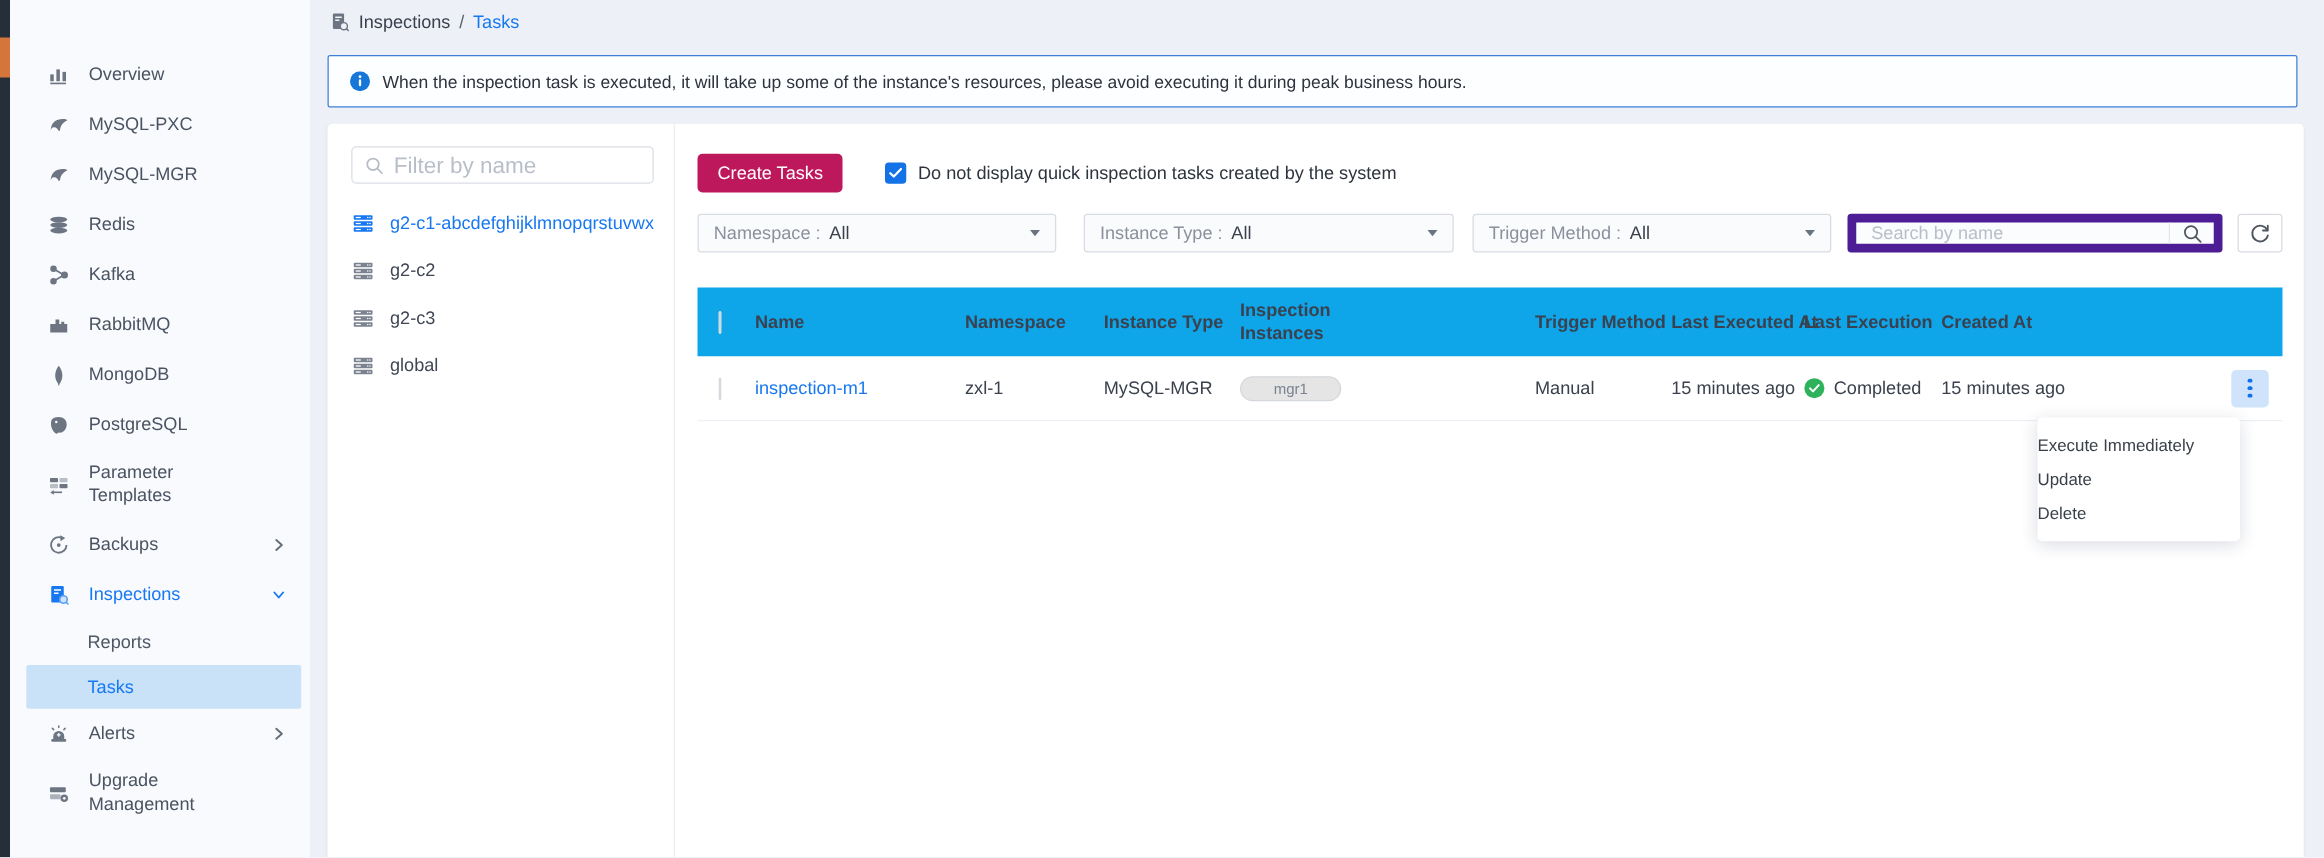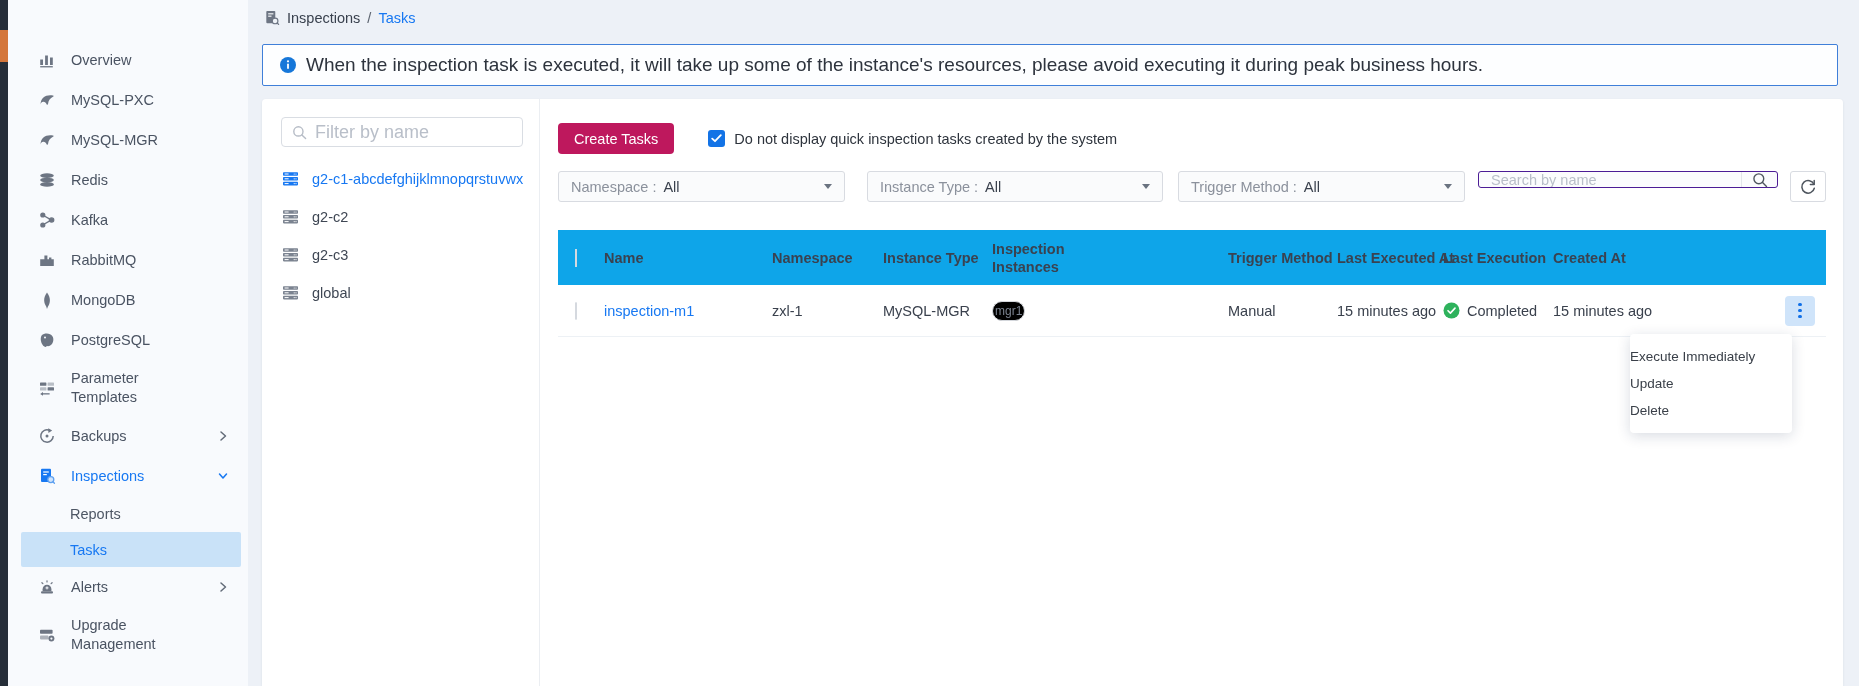--- a/index.html
+++ b/index.html
@@ -37,7 +37,7 @@
   .banner { position:absolute; left:262px; top:44px; width:1576px; height:42px;
             border:1px solid #3f7fd9; border-radius:2px; background:#fdfeff;
             display:flex; align-items:center; gap:10px; padding:0 17px;
-            font-size:19px; color:#2d333d; }
+            font-size:14px; color:#2d333d; }
 
   
   .card { position:absolute; left:262px; top:99px; width:1581px; bottom:0;

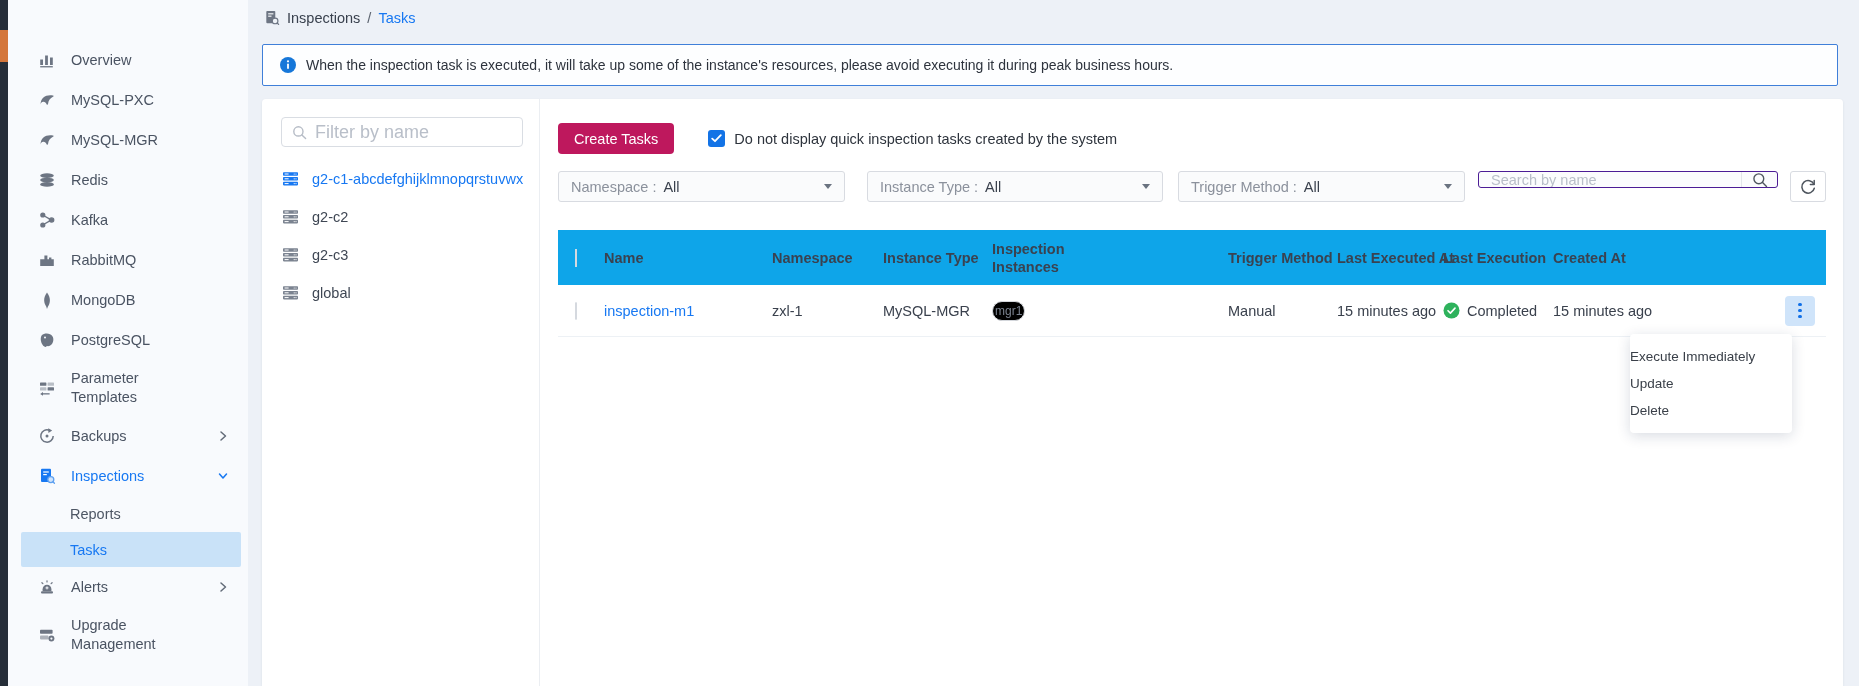--- a/index.html
+++ b/index.html
@@ -85,7 +85,7 @@
   .dd.w1 { width:287px; margin-right:22px; }
   .dd.w2 { width:296px; margin-right:15px; }
   .dd.w3 { width:287px; margin-right:13px; }
-  .search { width:300px; height:17px; border:1px solid #4c1d95; border-radius:3px;
+  .search { width:300px; height:31px; border:7px solid #4c1d95; border-radius:3px;
             background:#fbfcfd; display:flex; margin-right:12px; }
   .search input { flex:1; min-width:0; border:none; outline:none; background:transparent;
                   padding:0 12px; font-size:14.5px; color:#3a414d; font-family:inherit; }

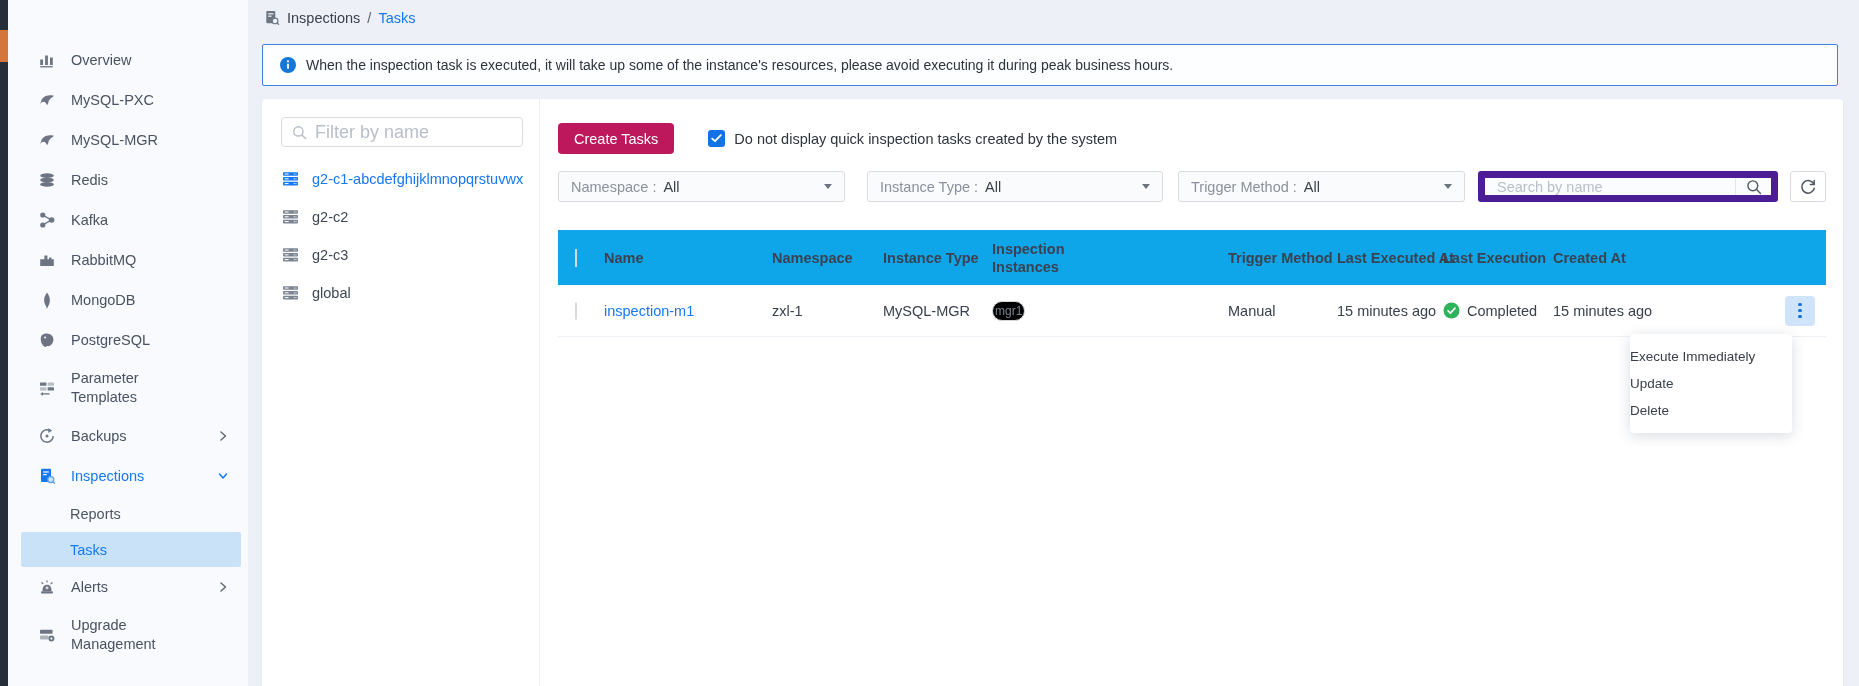--- a/index.html
+++ b/index.html
@@ -107,9 +107,9 @@
   .cbx { width:16px; height:16px; border:1px solid #d5d9df; background:#fafbfc;
          border-radius:3px; margin-left:17px; cursor:pointer; }
   .link { color:#1778f2; cursor:pointer; }
-  .pill { display:inline-flex; align-items:center; height:20px; padding:0 2px;
+  .pill { display:inline-flex; align-items:center; height:20px; padding:0 26px;
           border:1px solid #d4d7dc; border-radius:10px; font-size:12px; color:#7b8390;
-          background:#000000; }
+          background:#e5e5e5; }
   .status { display:flex; align-items:center; gap:7px; }
   .kebab { width:30px; height:30px; border-radius:4px; background:#cfe4fa; display:flex;
            flex-direction:column; align-items:center; justify-content:center; gap:2.5px;

